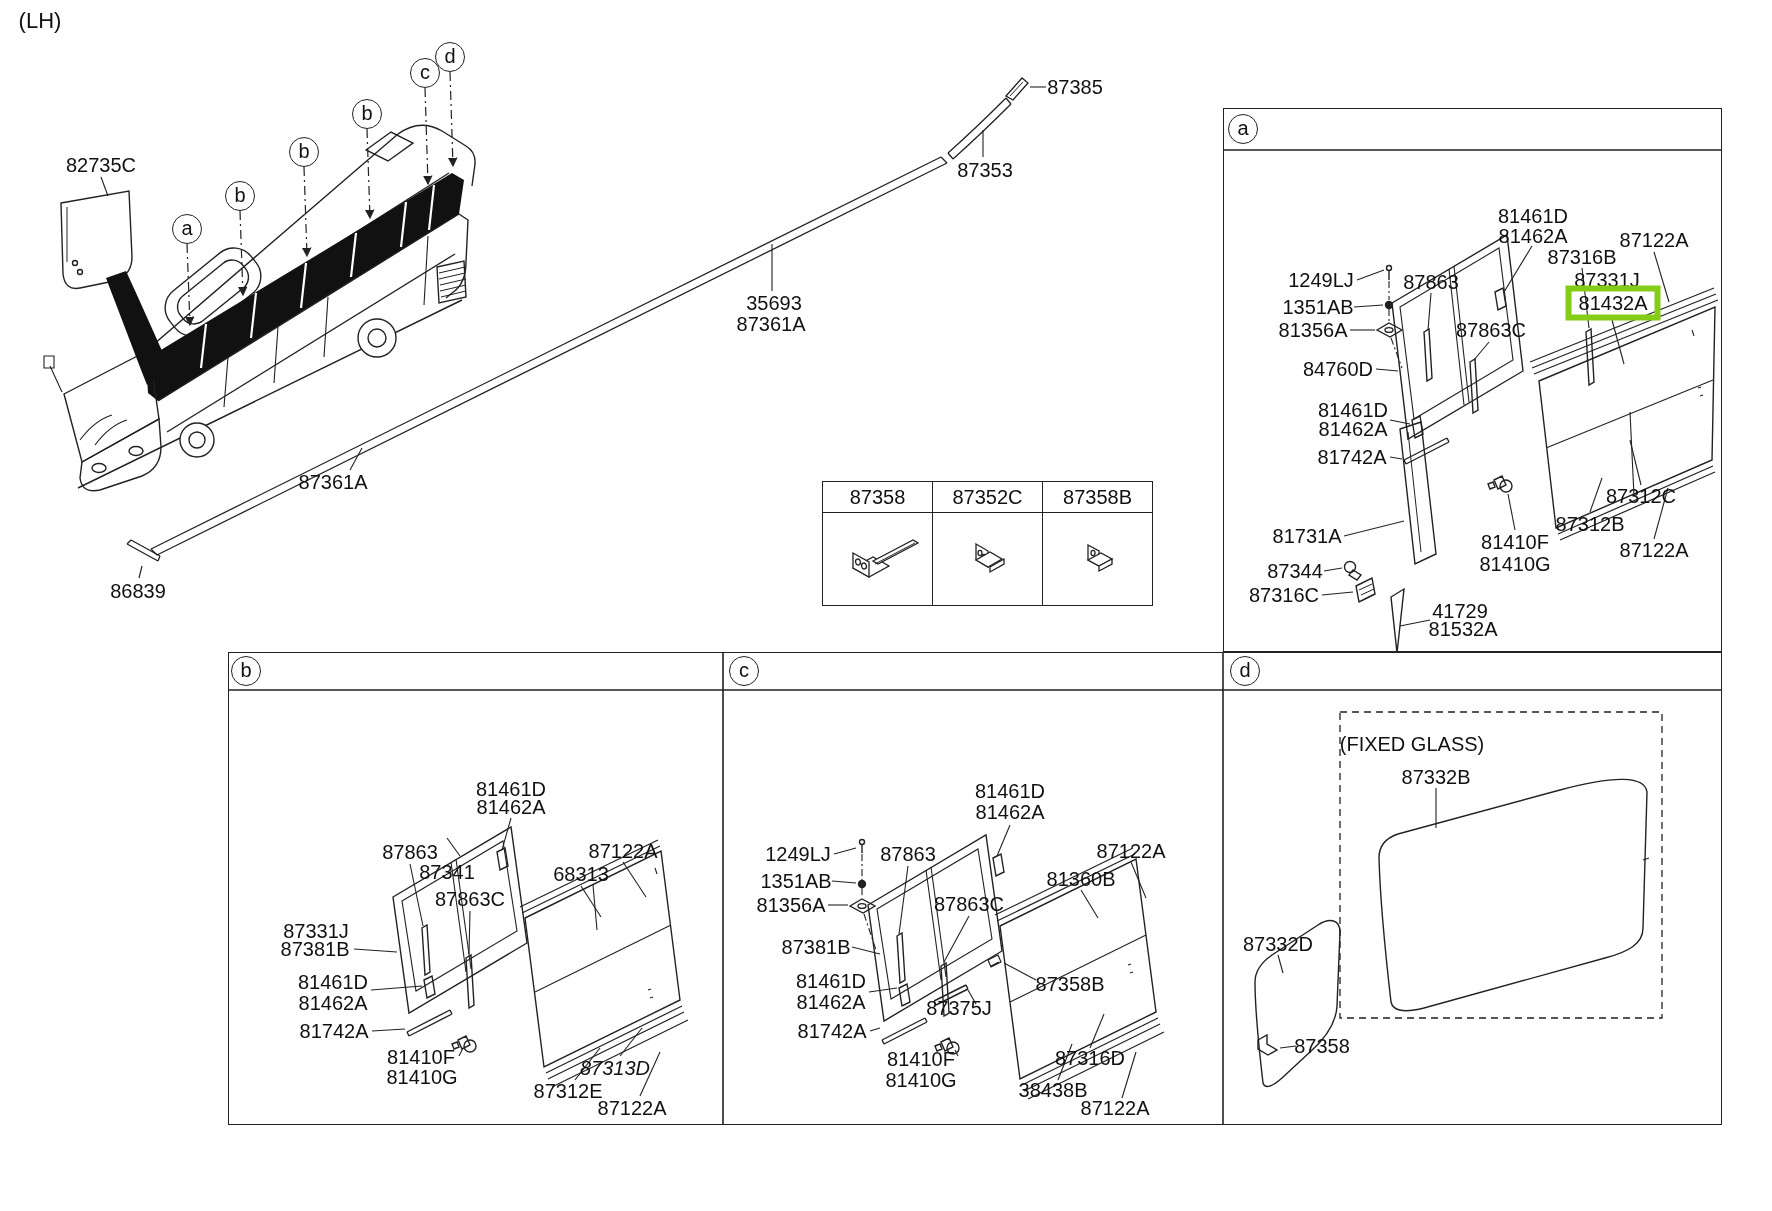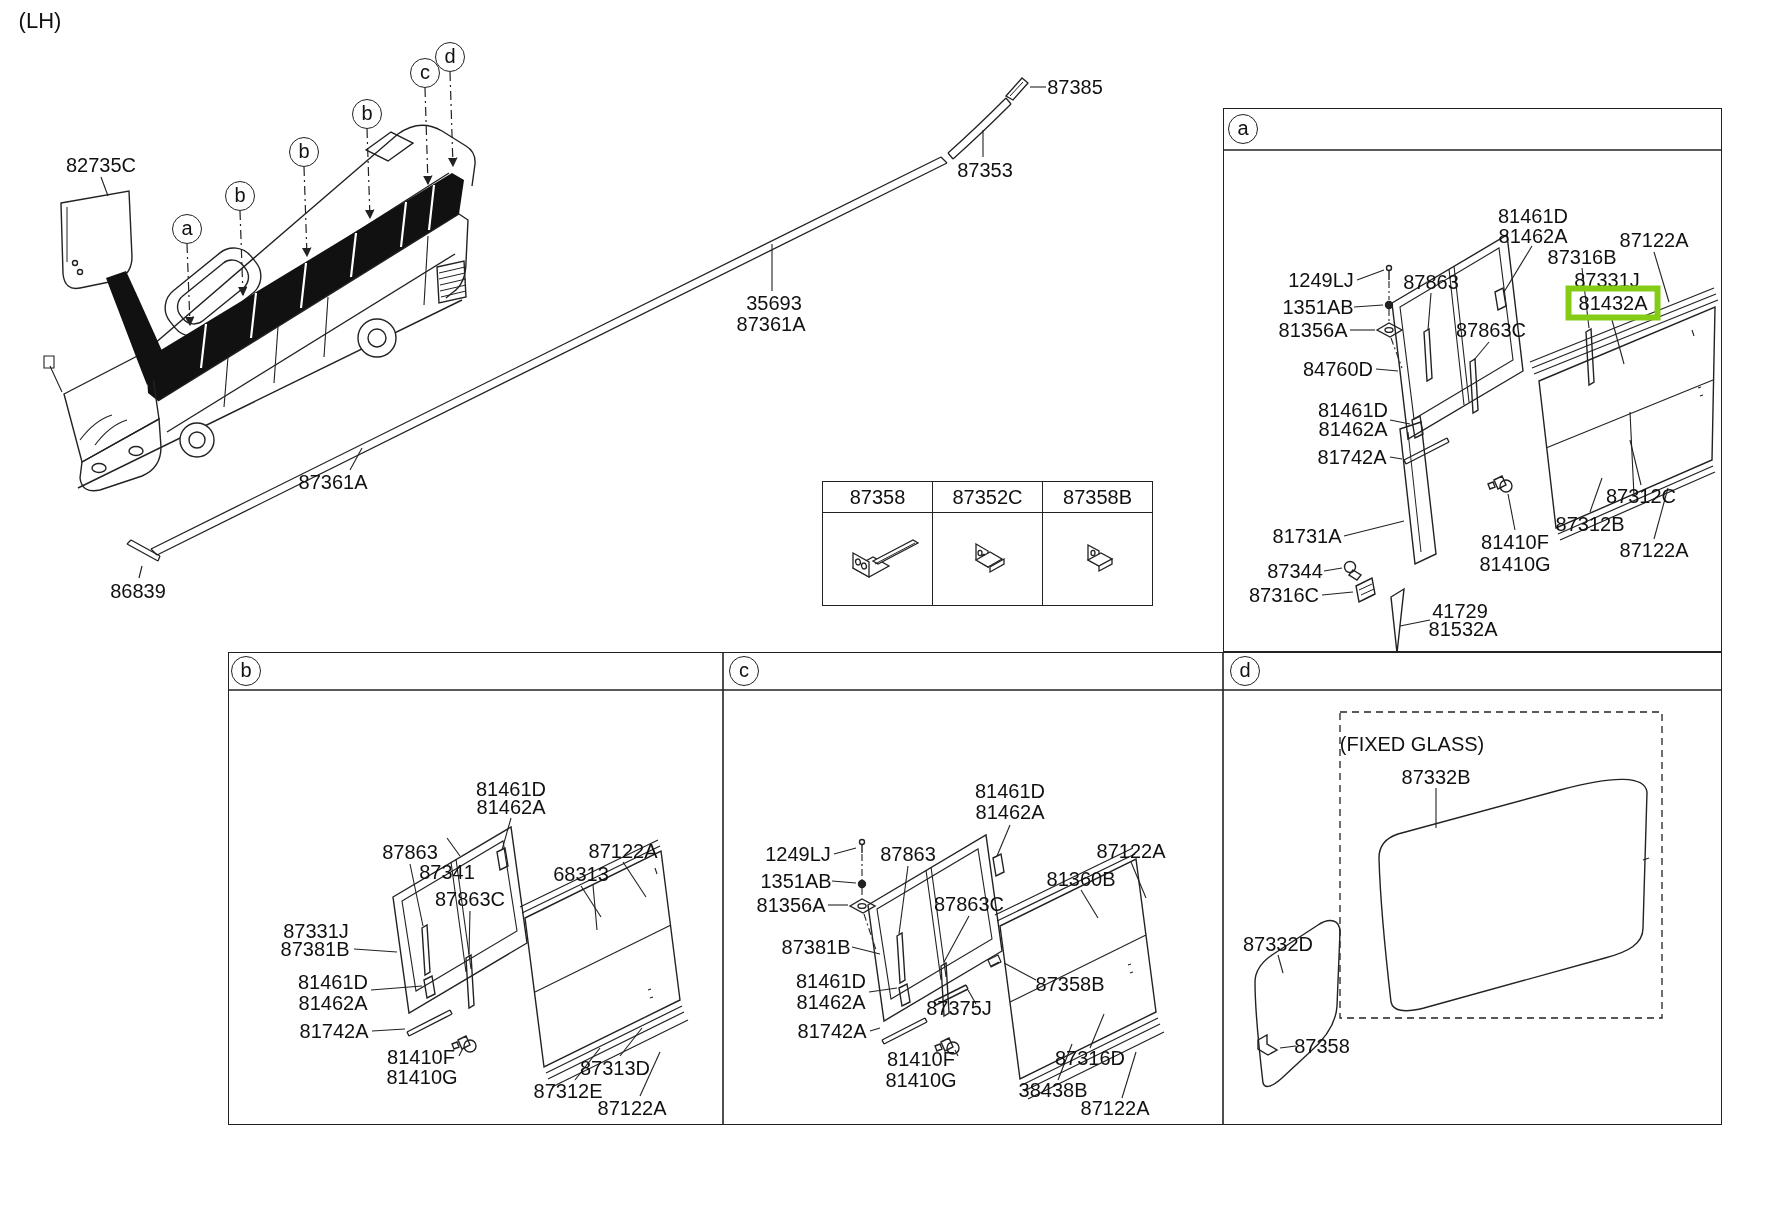--- a/index.html
+++ b/index.html
@@ -401,7 +401,7 @@
     <div class="pl" style="left: 334px; top: 1031px;">81742A</div>
     <div class="pl" style="left: 421px; top: 1057px;">81410F</div>
     <div class="pl" style="left: 422px; top: 1077px;">81410G</div>
-    <div class="pl" style="left: 615px; top: 1068px;">87313D</div>
+    <div class="pl" style="left: 615px; top: 1068px; font-style: italic;">87313D</div>
     <div class="pl" style="left: 568px; top: 1091px;">87312E</div>
     <div class="pl" style="left: 632px; top: 1108px;">87122A</div>
     <div class="pl circled" style="left: 744px; top: 671px;">c</div>

